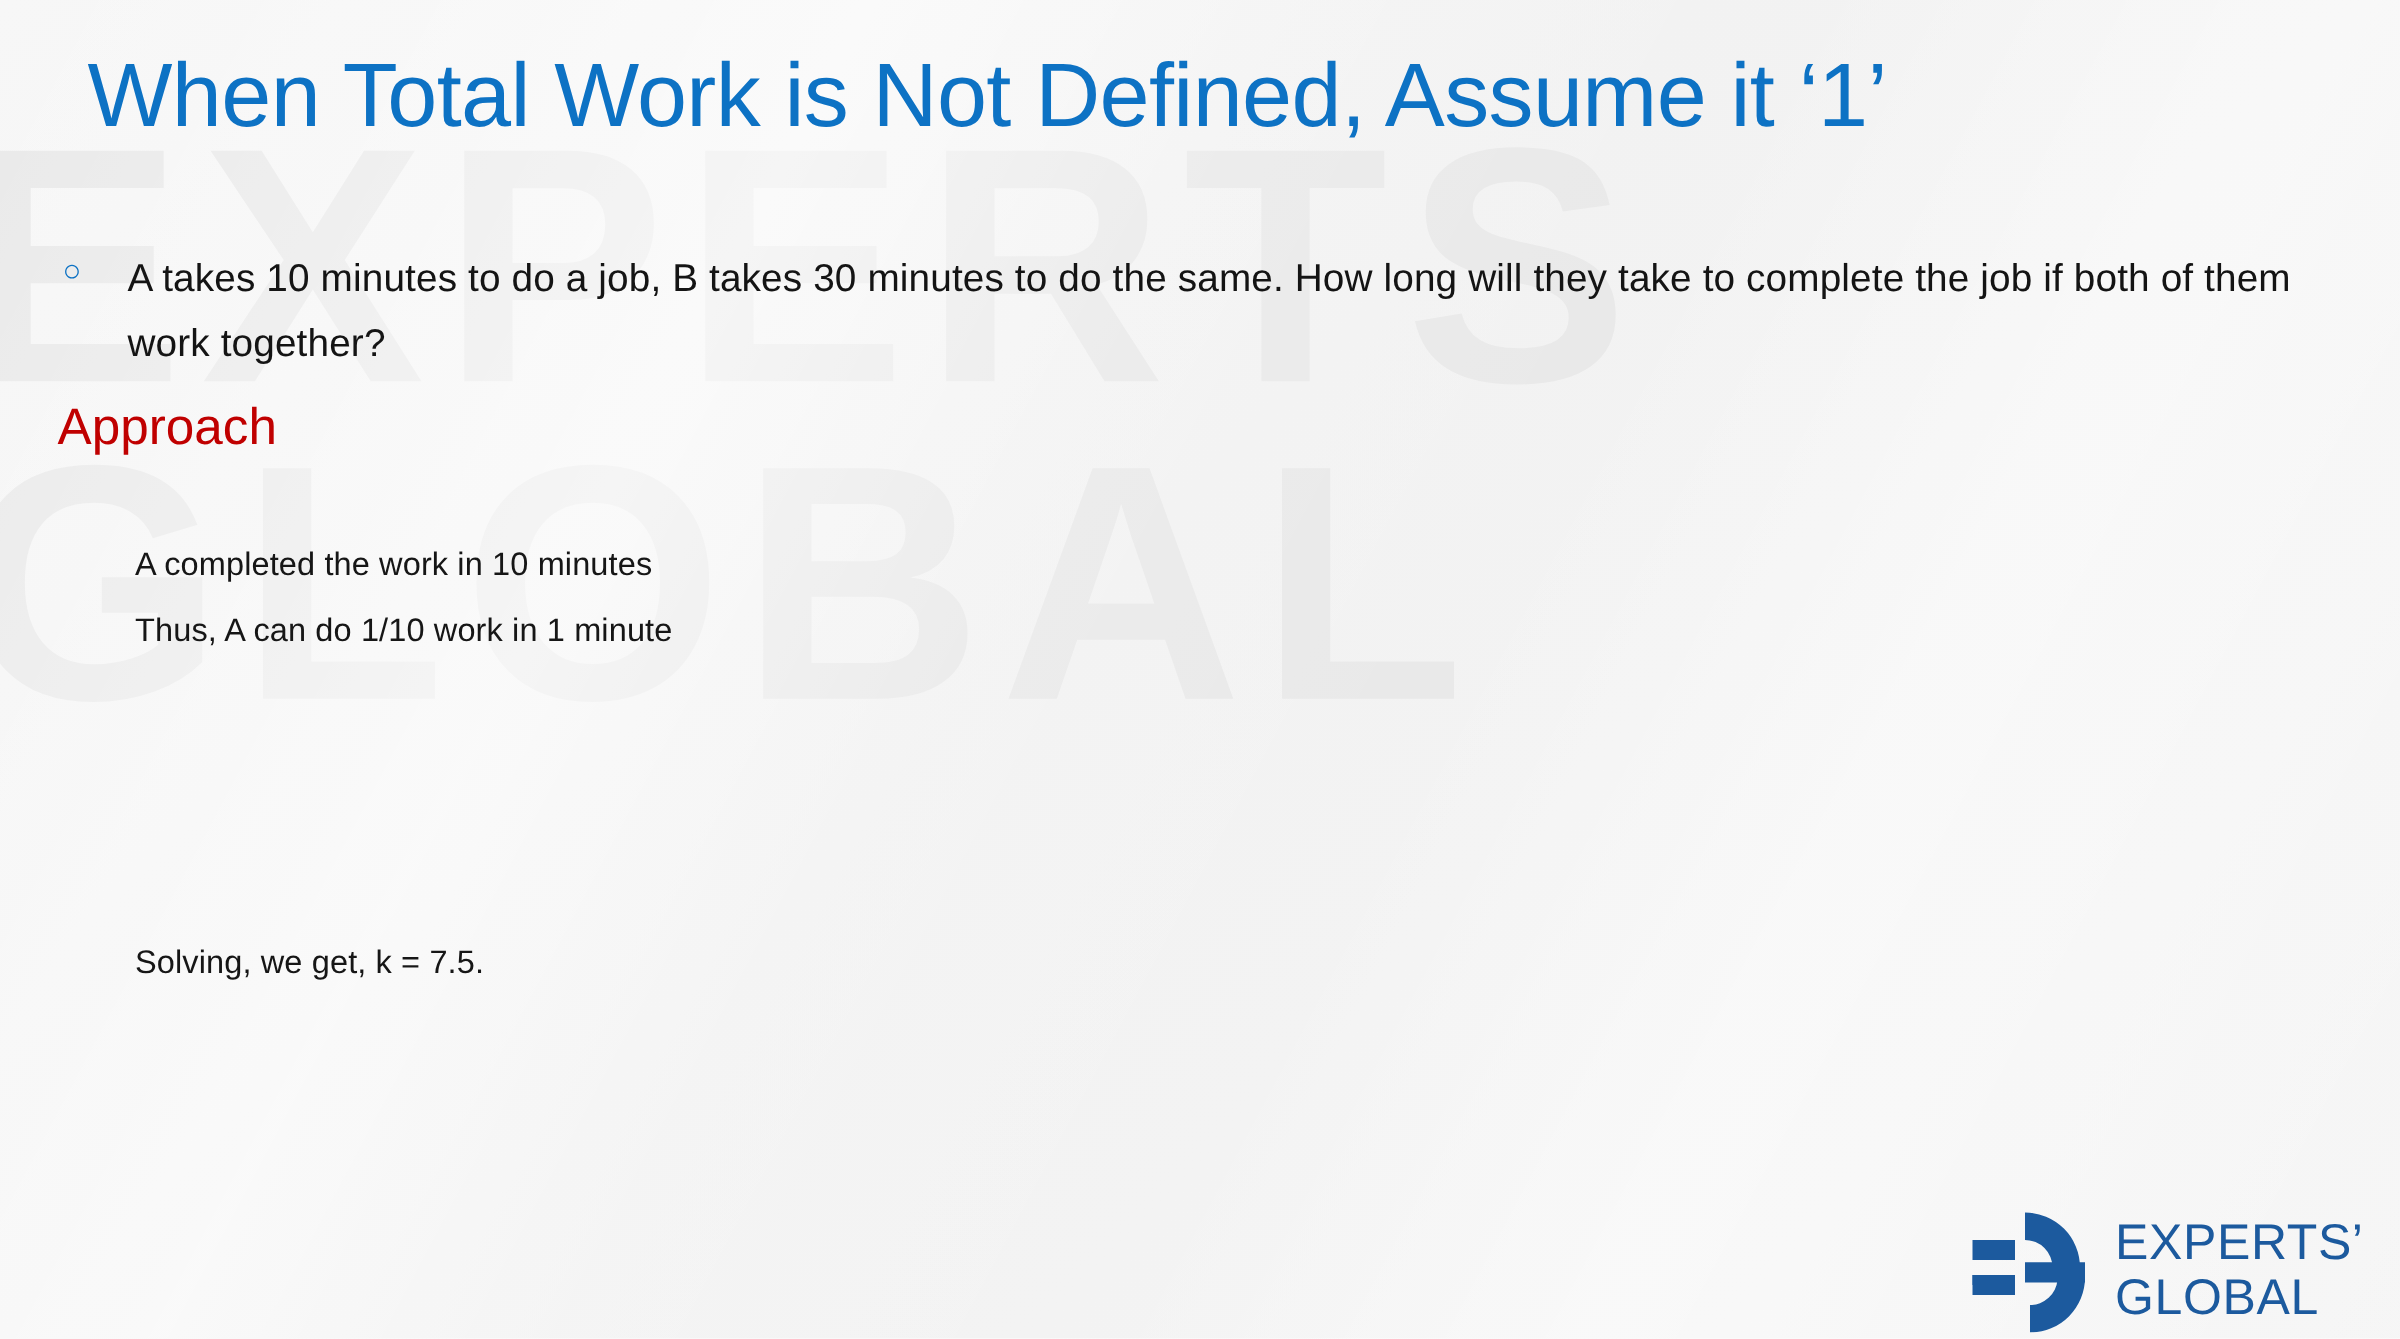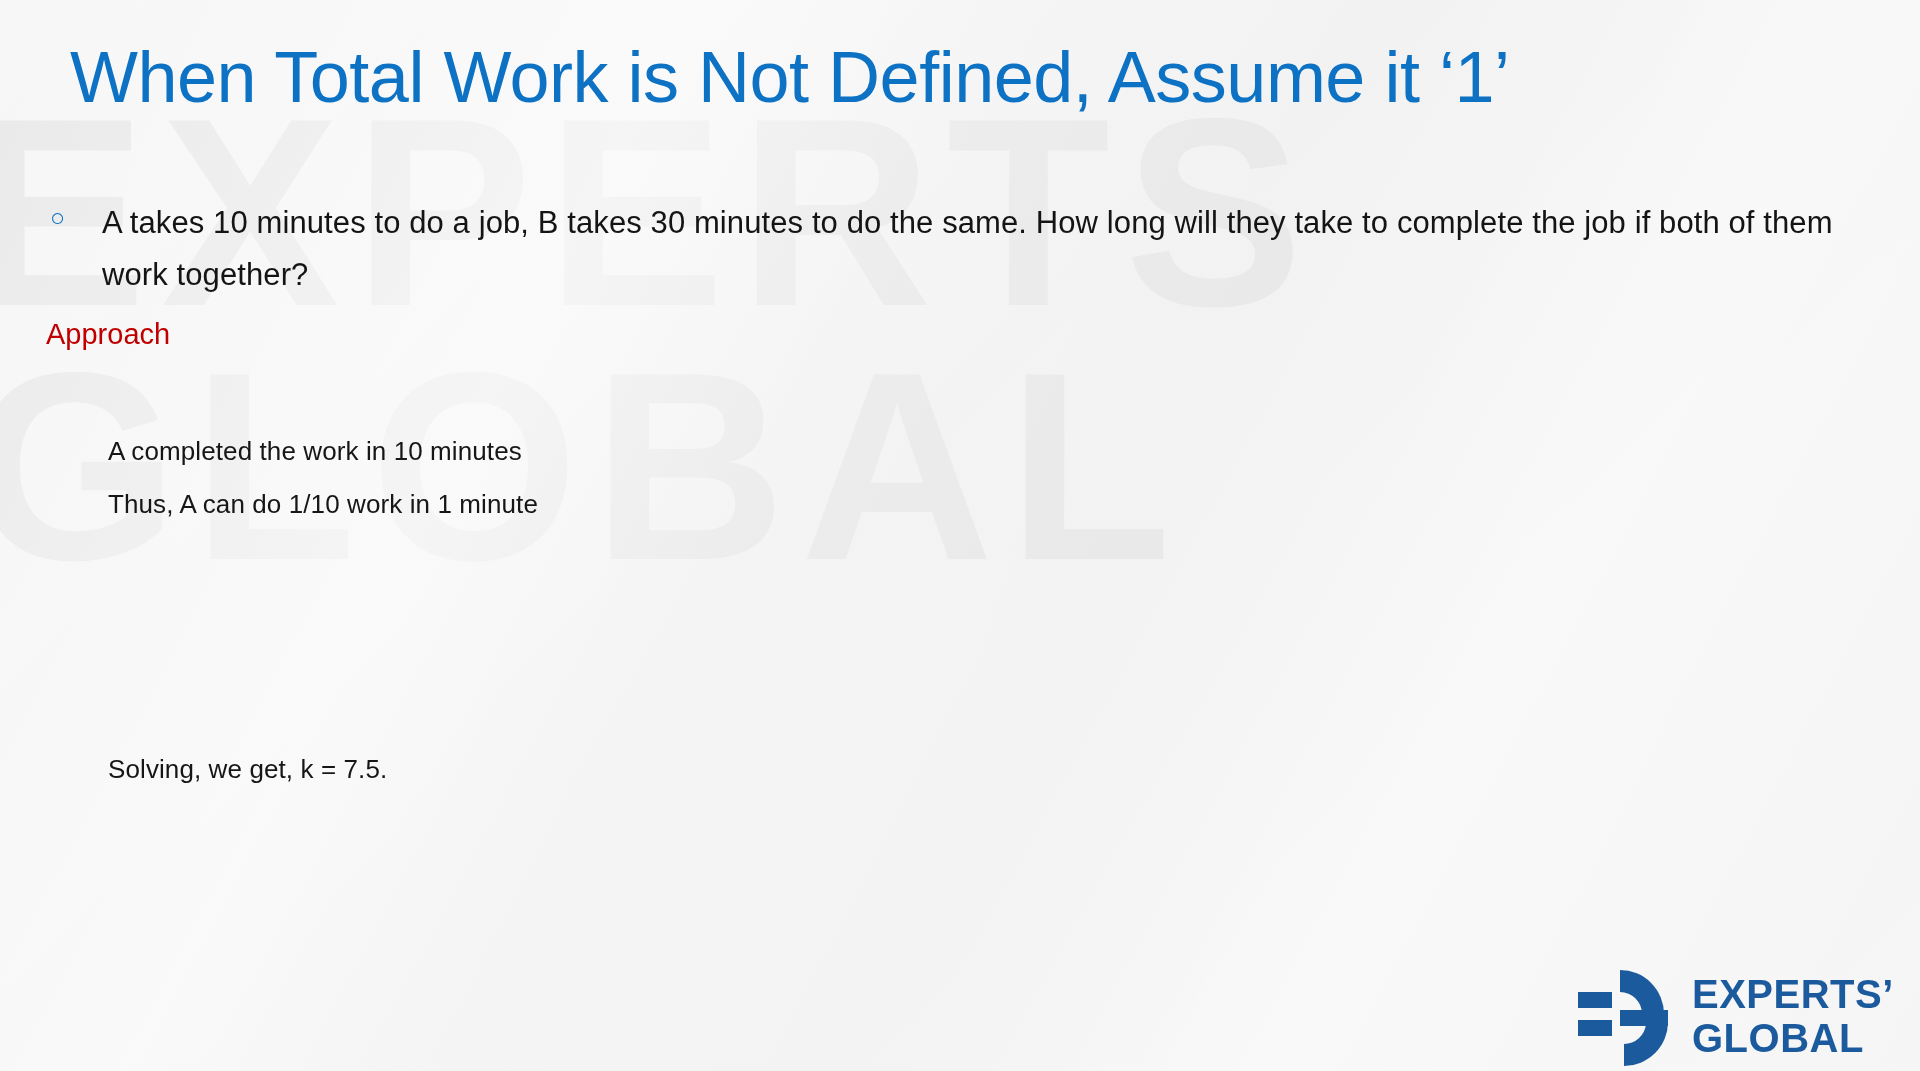--- a/index.html
+++ b/index.html
@@ -106,7 +106,7 @@
     position: absolute;
     left: 46px;
     top: 305px;
-    font-size: 29px;
+    font-size: 41px;
     color: #c00000;
     line-height: 1.2;
   }

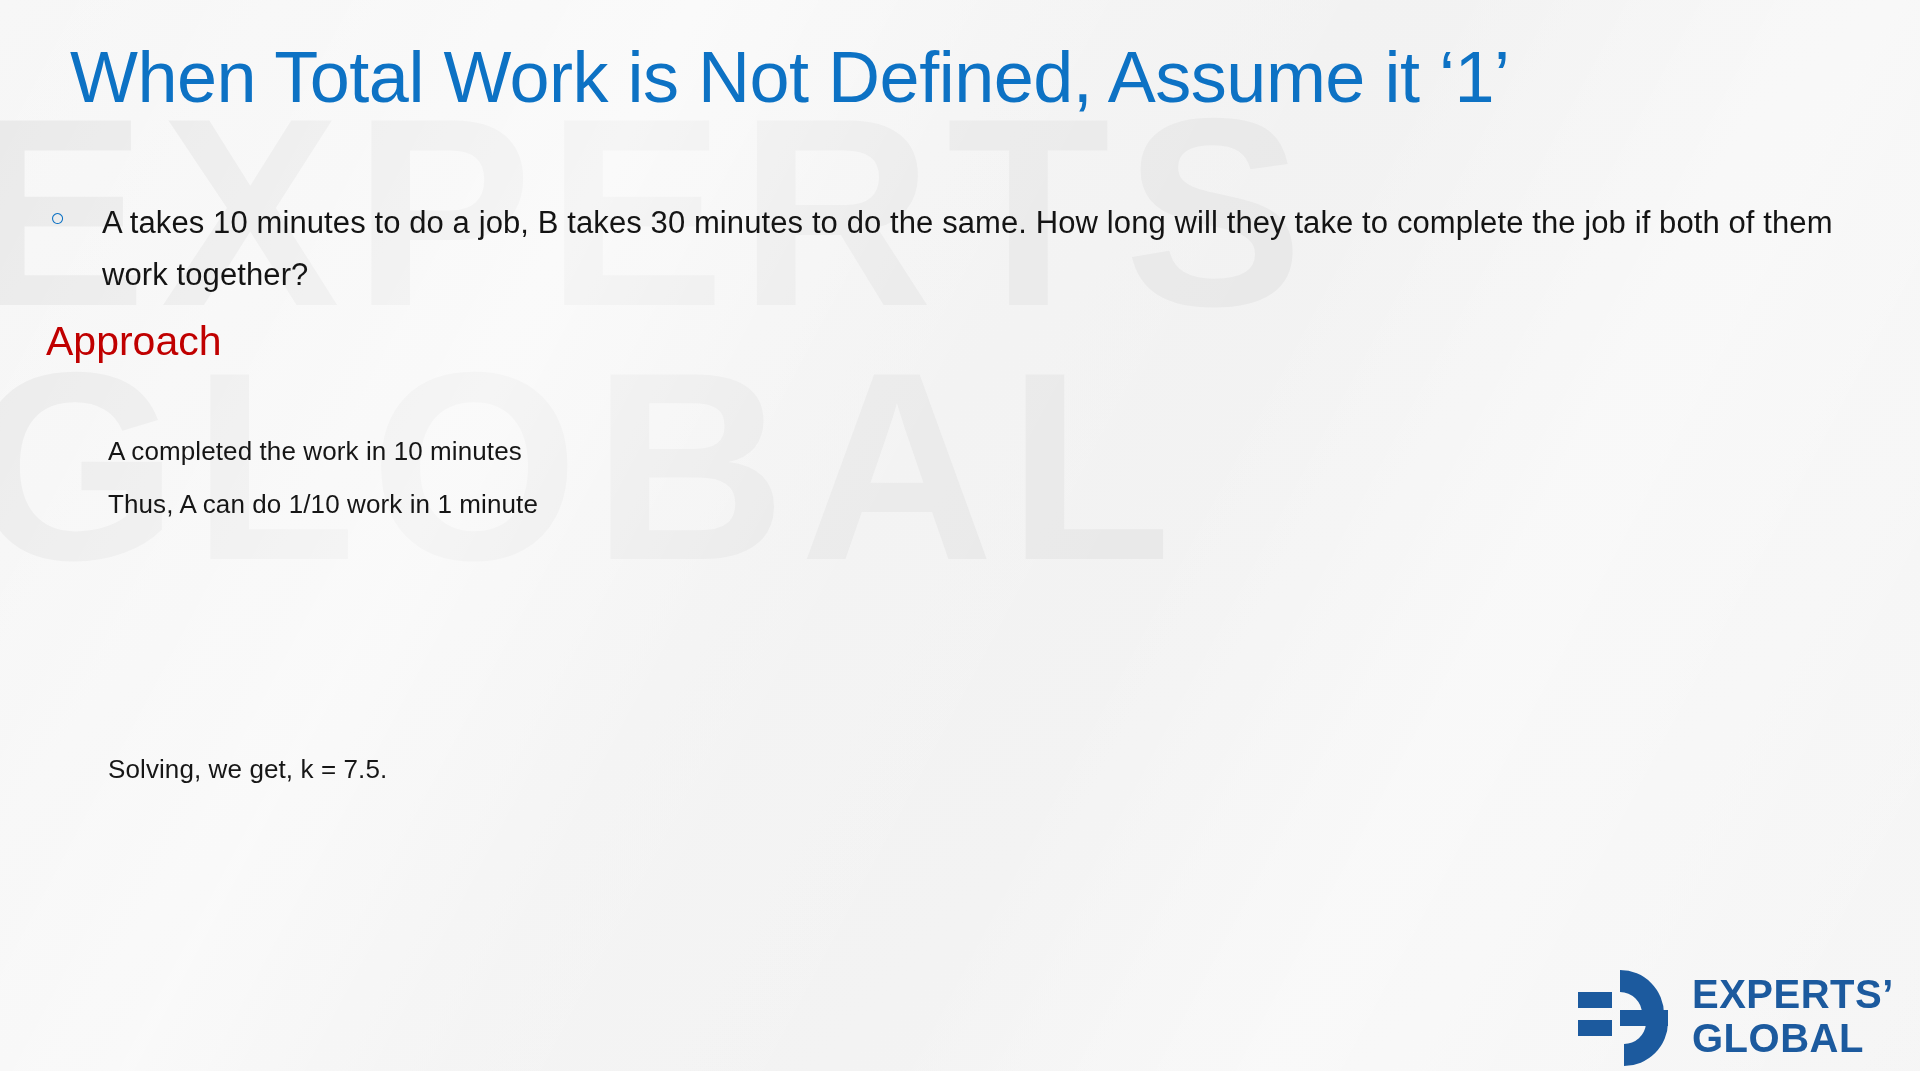--- a/index.html
+++ b/index.html
@@ -153,7 +153,7 @@
   .logo-word {
     display: block;
     font-family: "Liberation Sans", sans-serif;
-    font-weight: 700;
+    font-weight: 400;
     font-size: 40px;
     letter-spacing: 0.5px;
     color: #1c5a9e;

